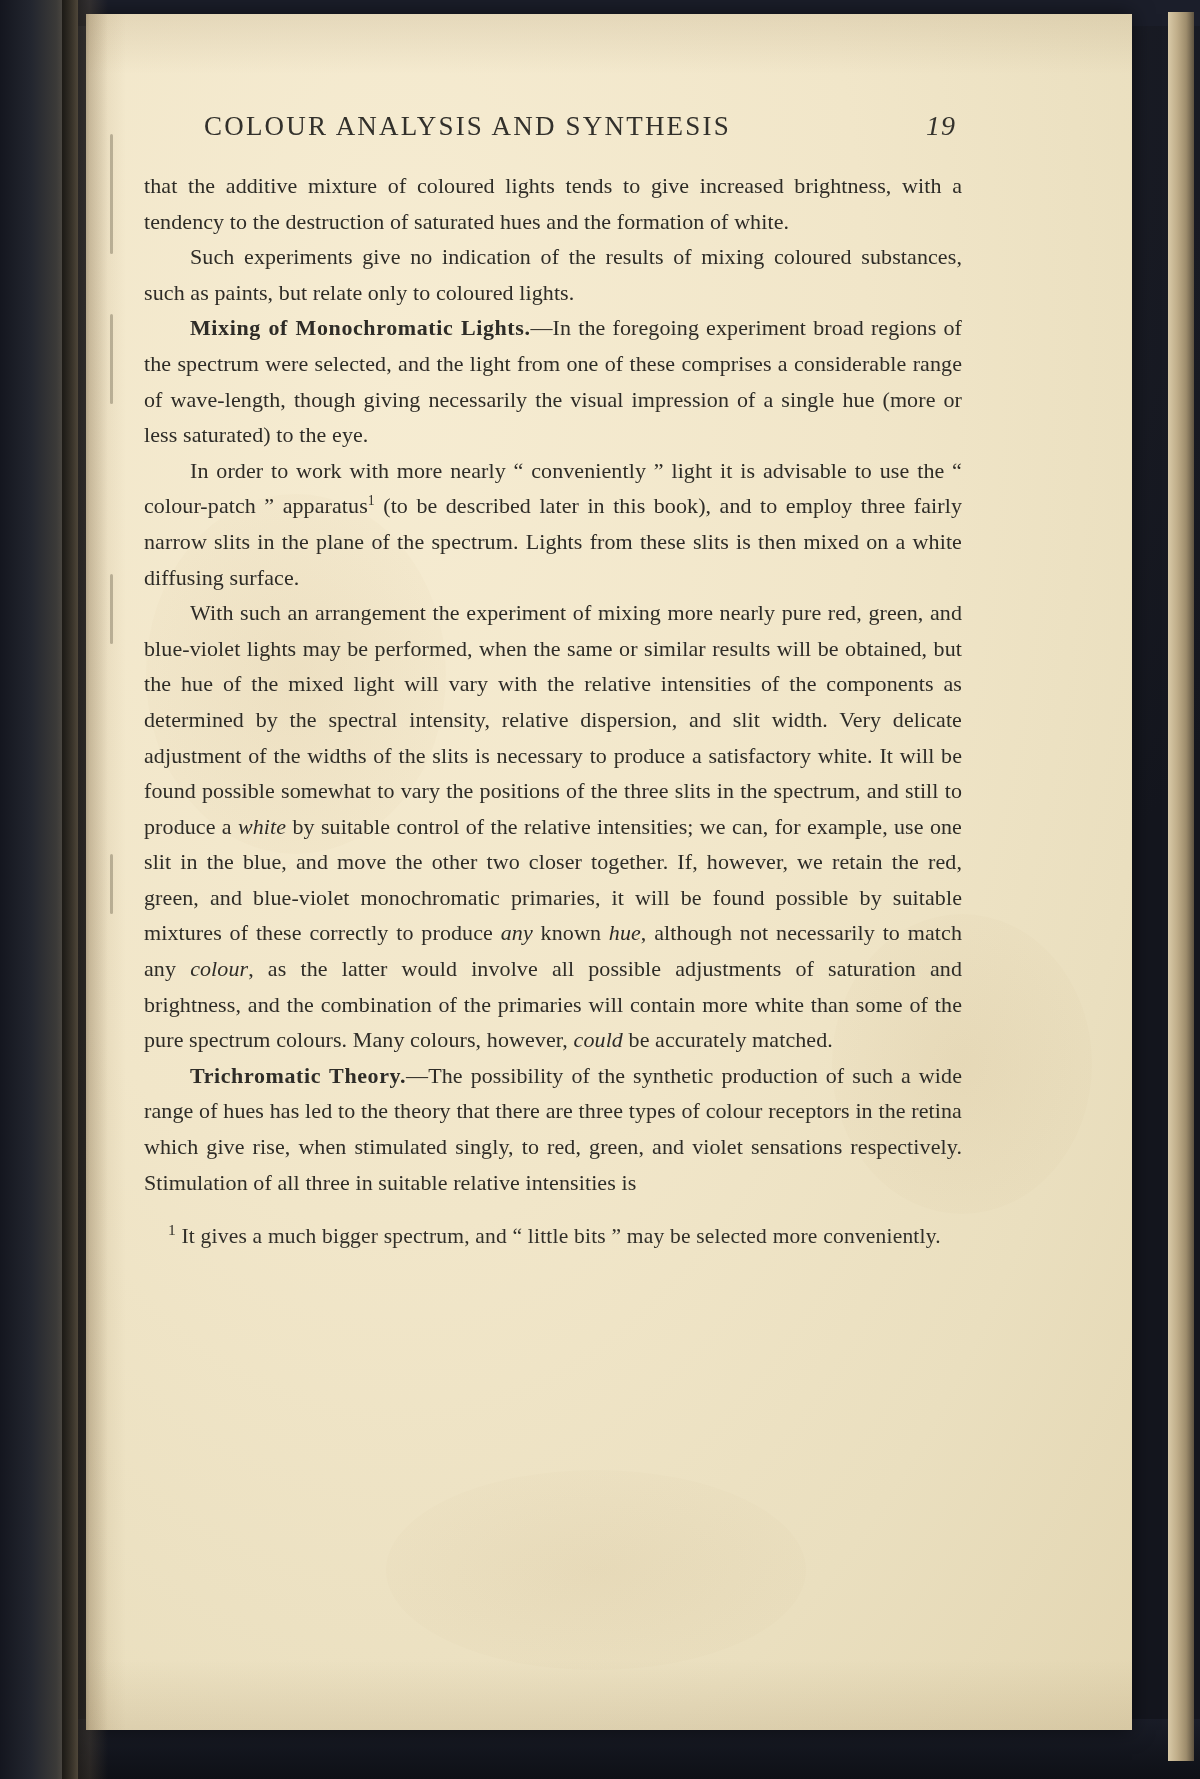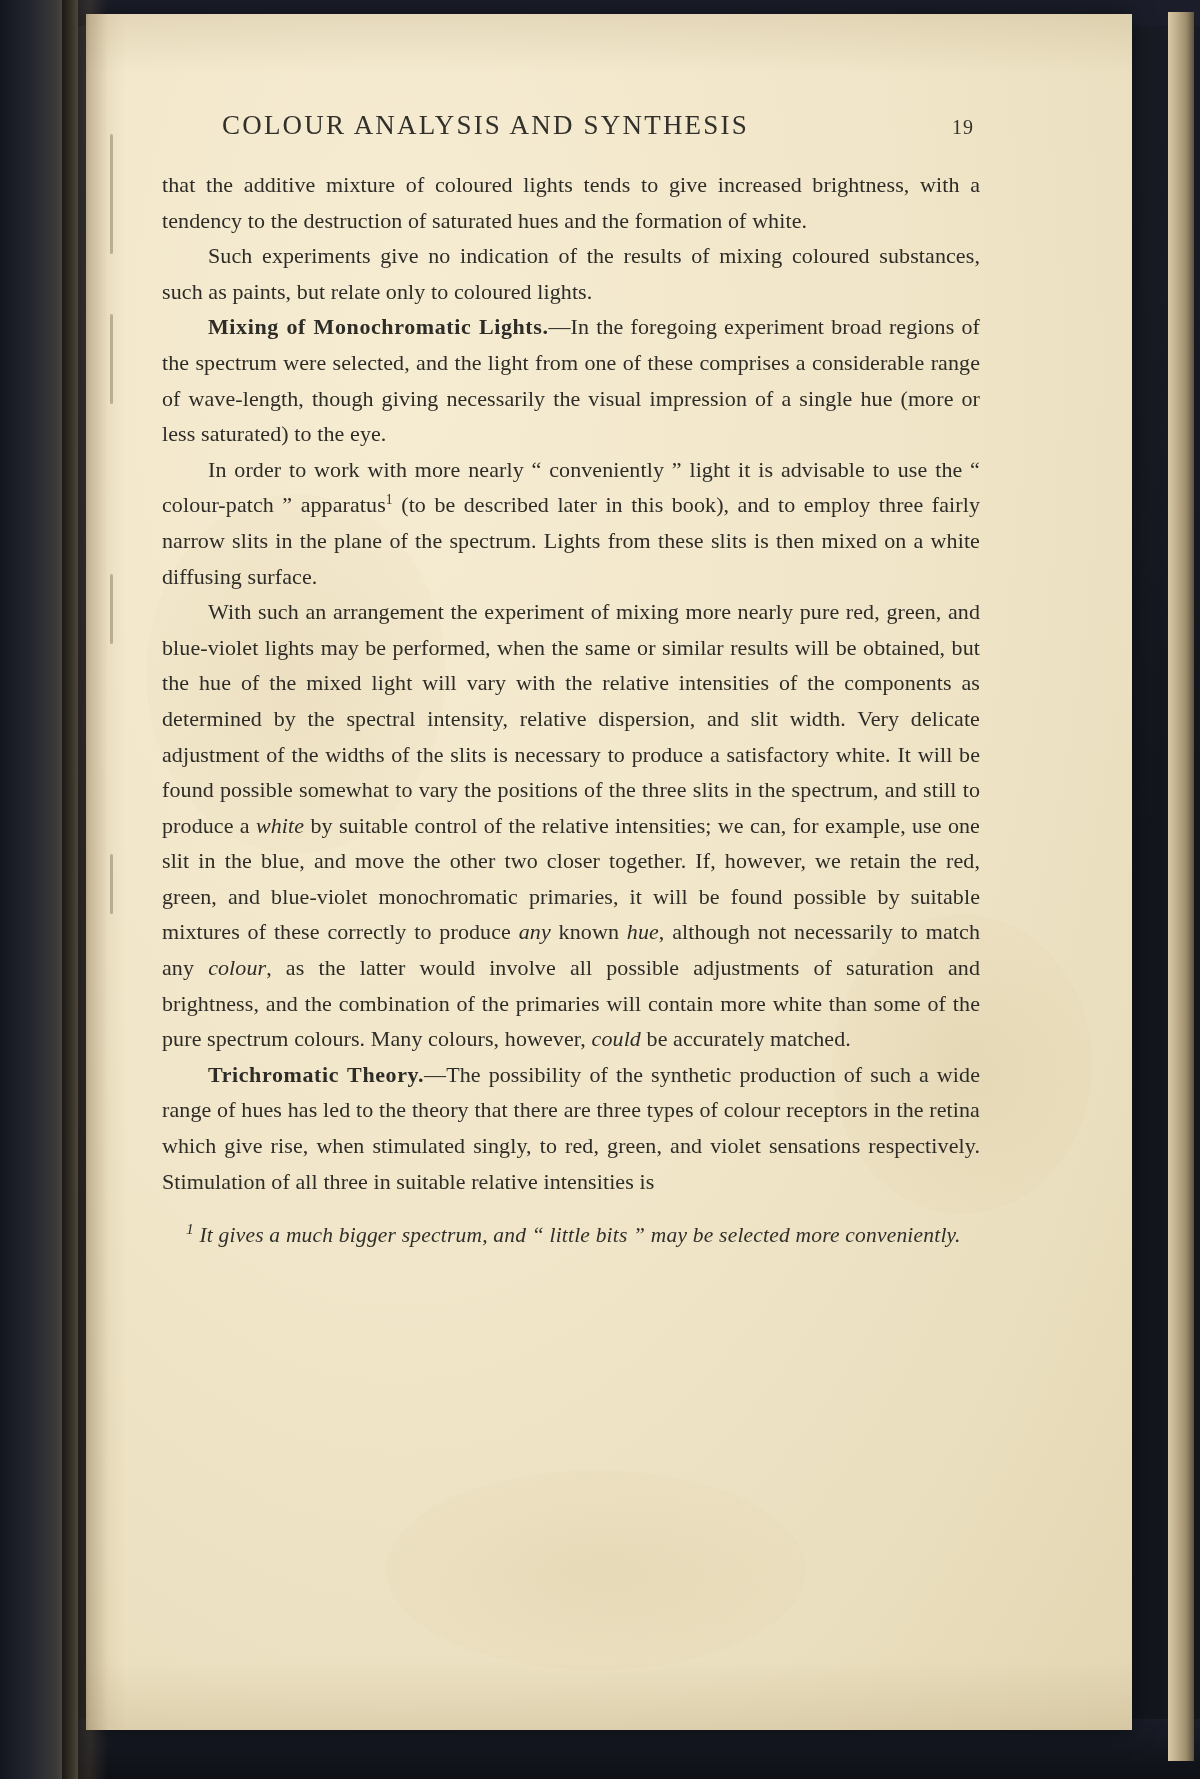--- a/index.html
+++ b/index.html
@@ -87,7 +87,7 @@
   
   .text-col {
     position: absolute;
-    left: 76px;
+    left: 58px;
     top: 96px;
     width: 818px;
     color: #2c2a26;

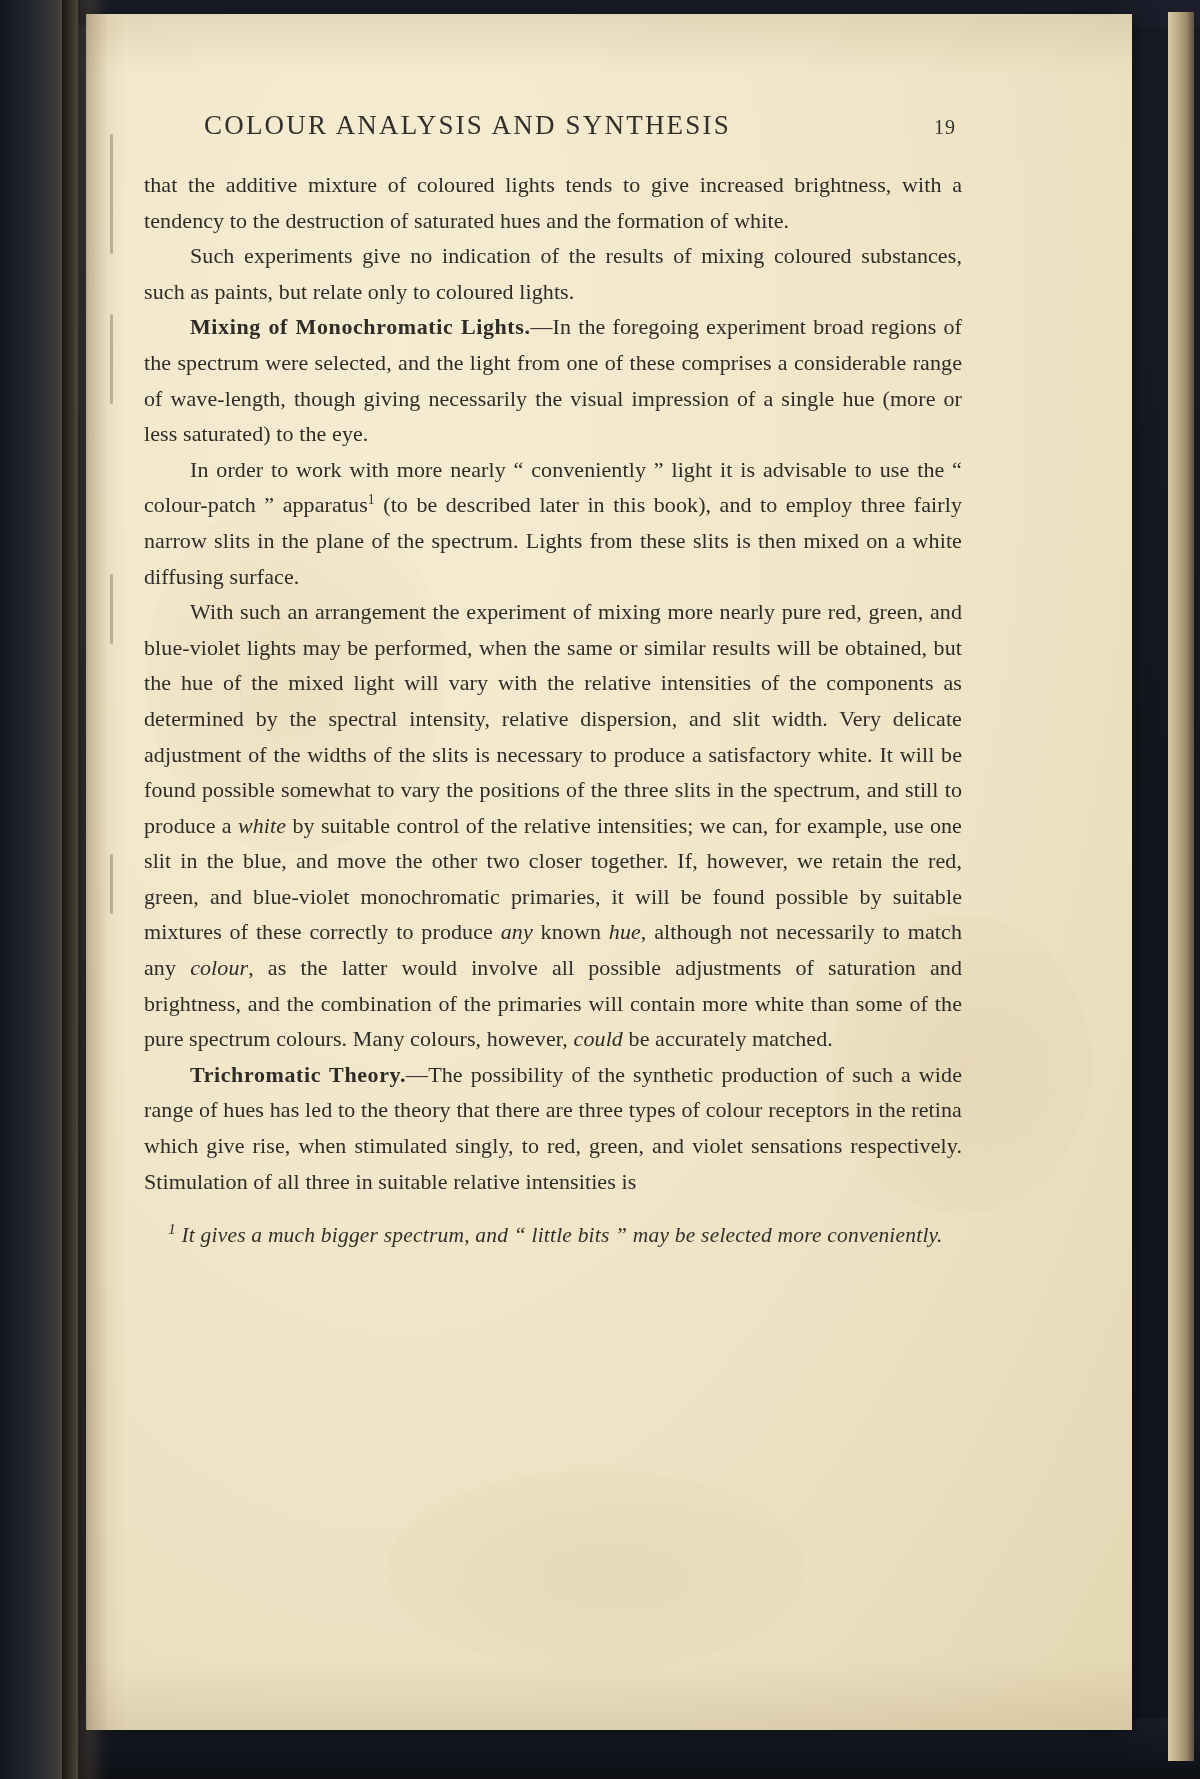--- a/index.html
+++ b/index.html
@@ -106,9 +106,10 @@
     white-space: nowrap;
   }
   .folio {
-    font-size: 20px;
+    font-size: 28px;
     letter-spacing: 1px;
     color: #34322c;
+    font-style: italic;
   }
   p.body {
     margin: 0;

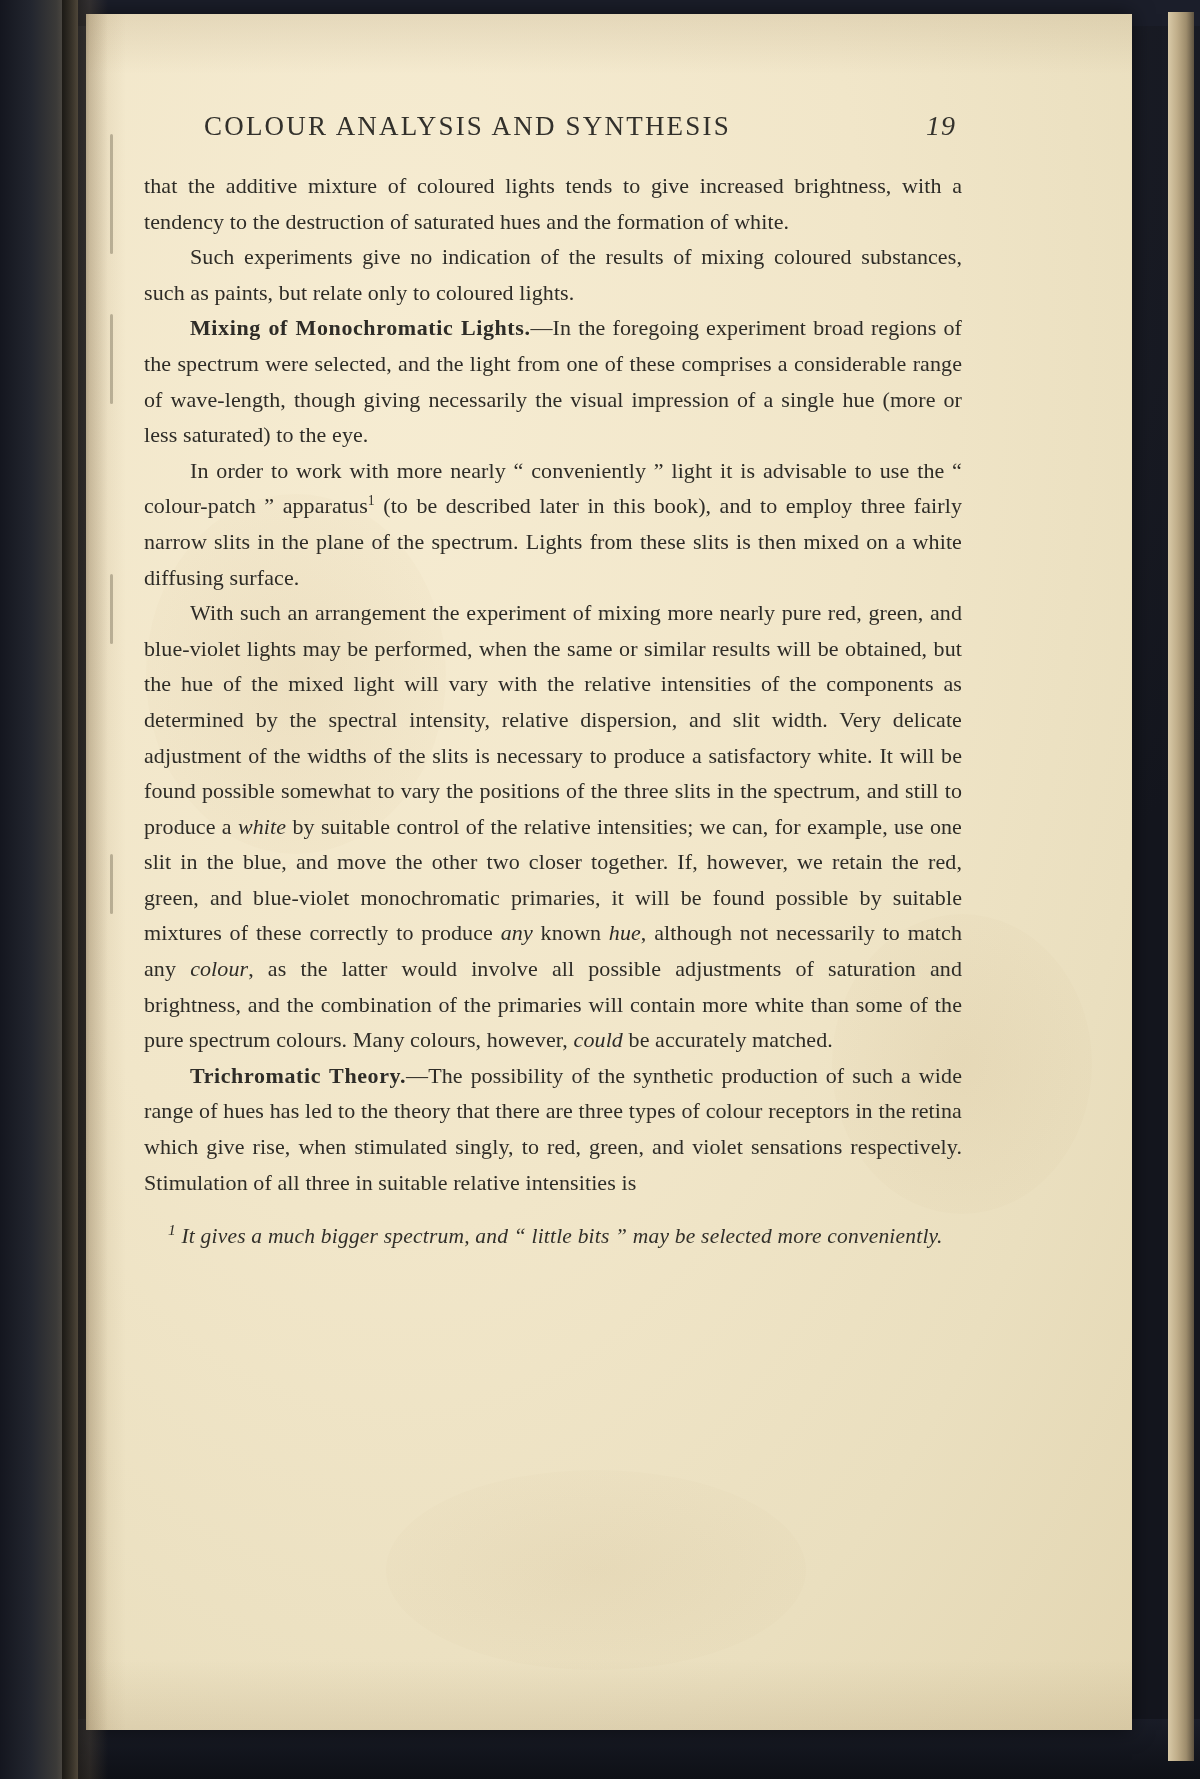--- a/index.html
+++ b/index.html
@@ -139,7 +139,6 @@
     text-align: justify;
     color: #312f29;
     letter-spacing: 0.2px;
-    font-style: italic;
   }
   .footnote .fn-mark { font-size: 0.72em; vertical-align: super; line-height: 0; margin-left: 24px; }
 

